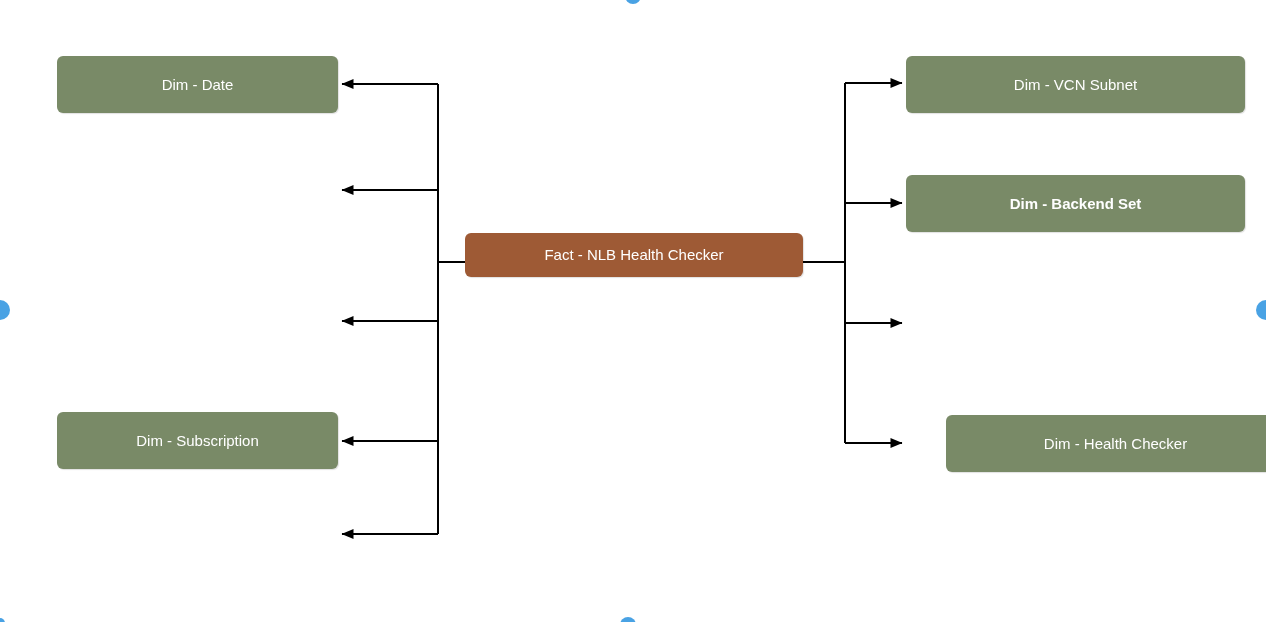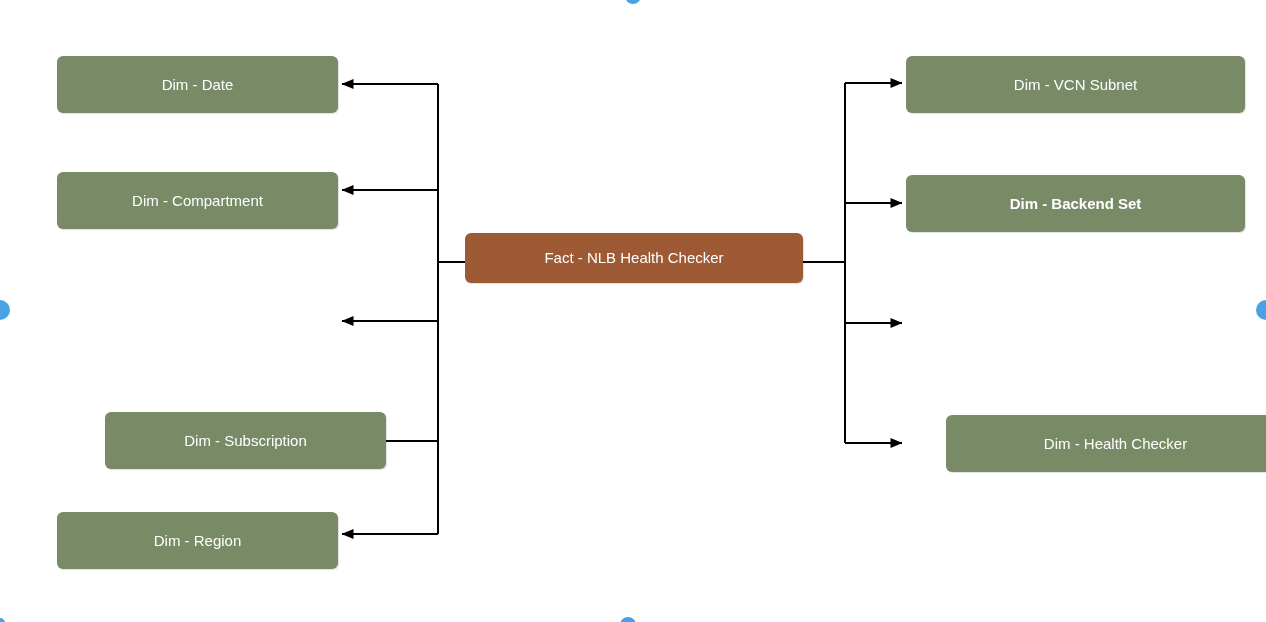--- a/index.html
+++ b/index.html
@@ -93,9 +93,6 @@
   <div class="node dim" style="left:57px; top:56px;">
     <span>Dim - Date</span>
   </div>
-  <div class="node dim" style="left:57px; top:172px;">
-    <span>Dim - Compartment</span>
-  </div>
   <div class="node dim" style="left:57px; top:412px;margin-left:48px;">
     <span>Dim - Subscription</span>
   </div>

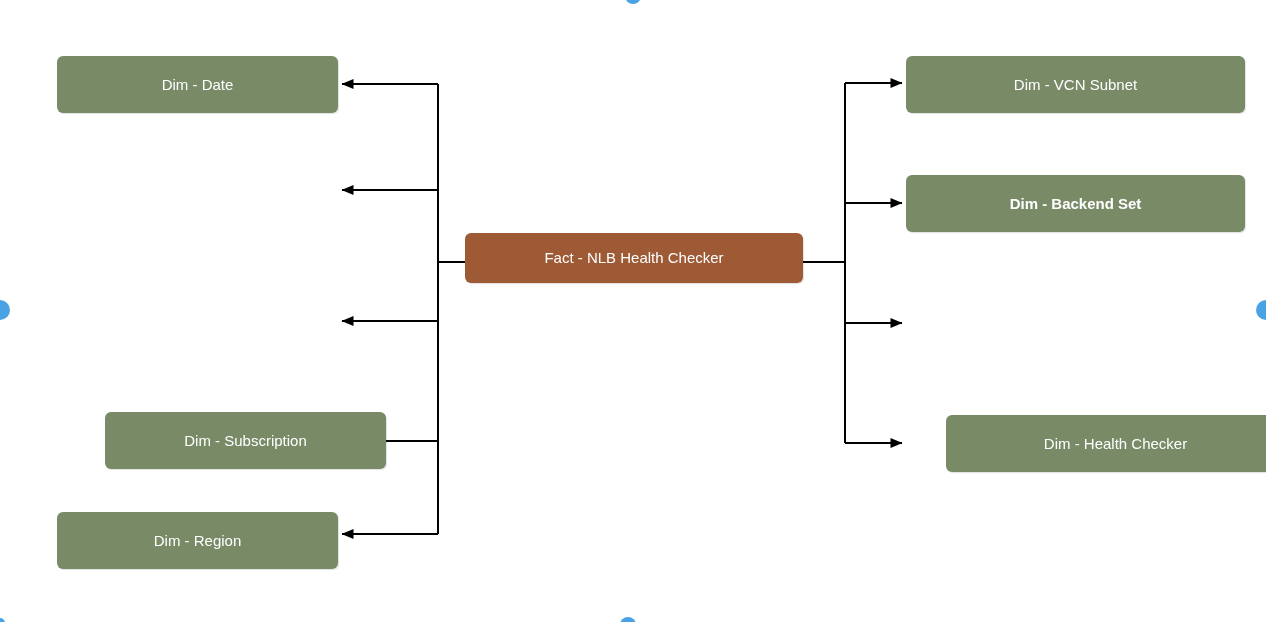--- a/index.html
+++ b/index.html
@@ -49,7 +49,7 @@
   .node.fact {
     background: var(--fact-fill, #9e5a35);
     width: 338px;
-    height: 50px;
+    height: 44px;
   }
   .handle {
     position: absolute;

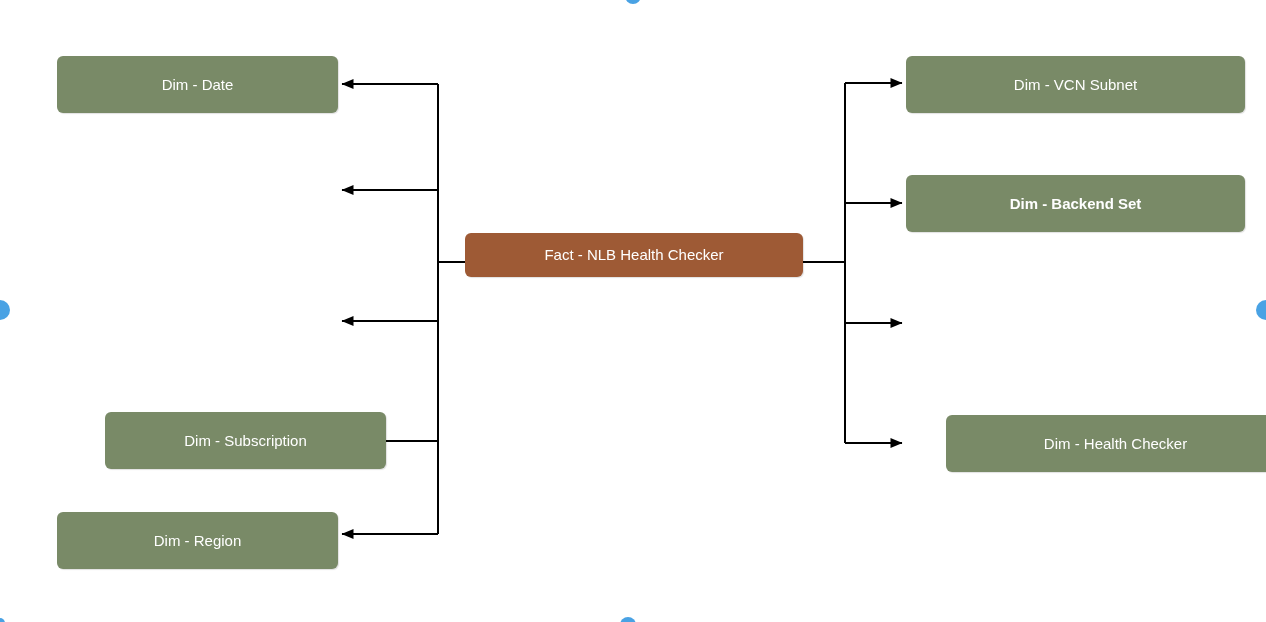--- a/index.html
+++ b/index.html
@@ -93,7 +93,7 @@
   <div class="node dim" style="left:57px; top:56px;">
     <span>Dim - Date</span>
   </div>
-  <div class="node dim" style="left:57px; top:412px;margin-left:48px;">
+  <div class="node dim" style="left:57px; top:412px;">
     <span>Dim - Subscription</span>
   </div>
   <div class="node dim" style="left:57px; top:512px;">

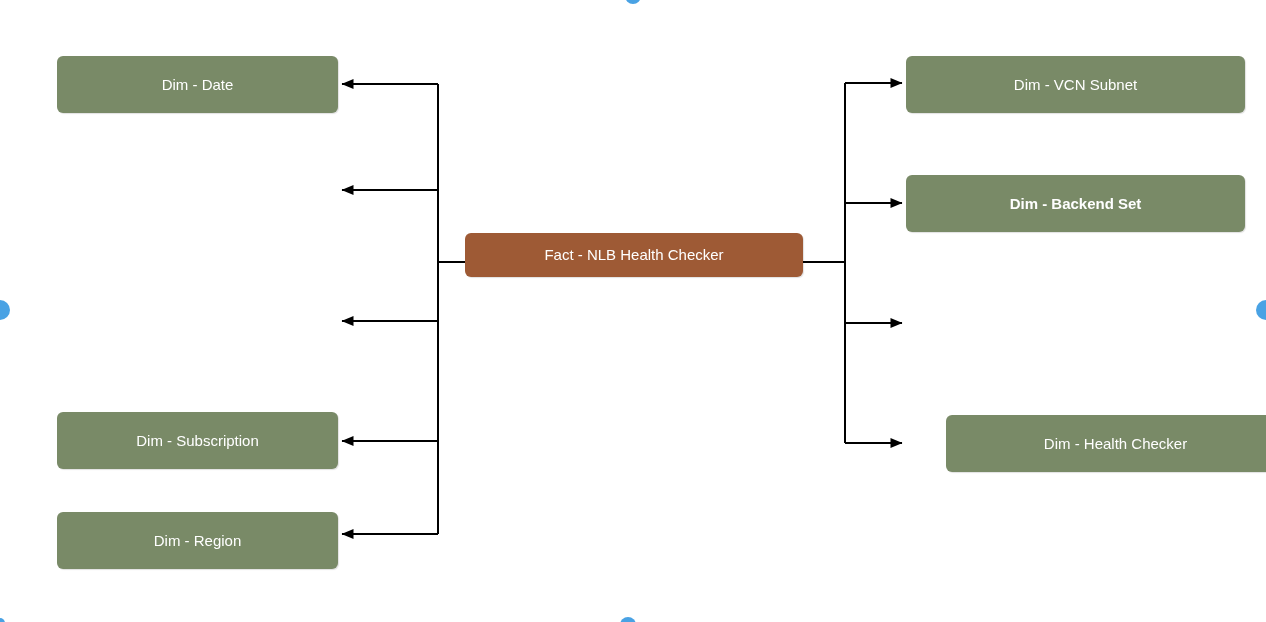--- a/index.html
+++ b/index.html
@@ -96,9 +96,6 @@
   <div class="node dim" style="left:57px; top:412px;">
     <span>Dim - Subscription</span>
   </div>
-  <div class="node dim" style="left:57px; top:512px;">
-    <span>Dim - Region</span>
-  </div>
 
   <div class="node fact" style="left:465px; top:233px;">
     <span>Fact - NLB Health Checker</span>

